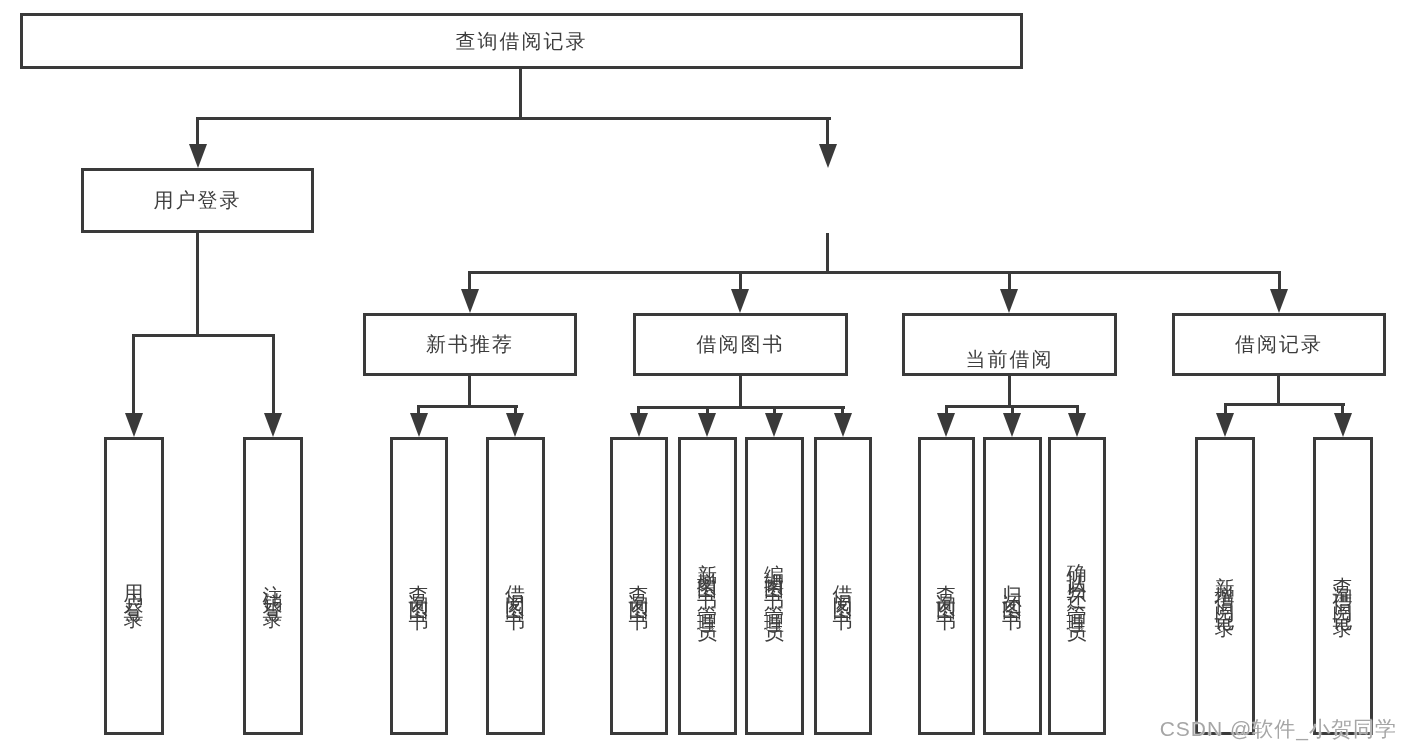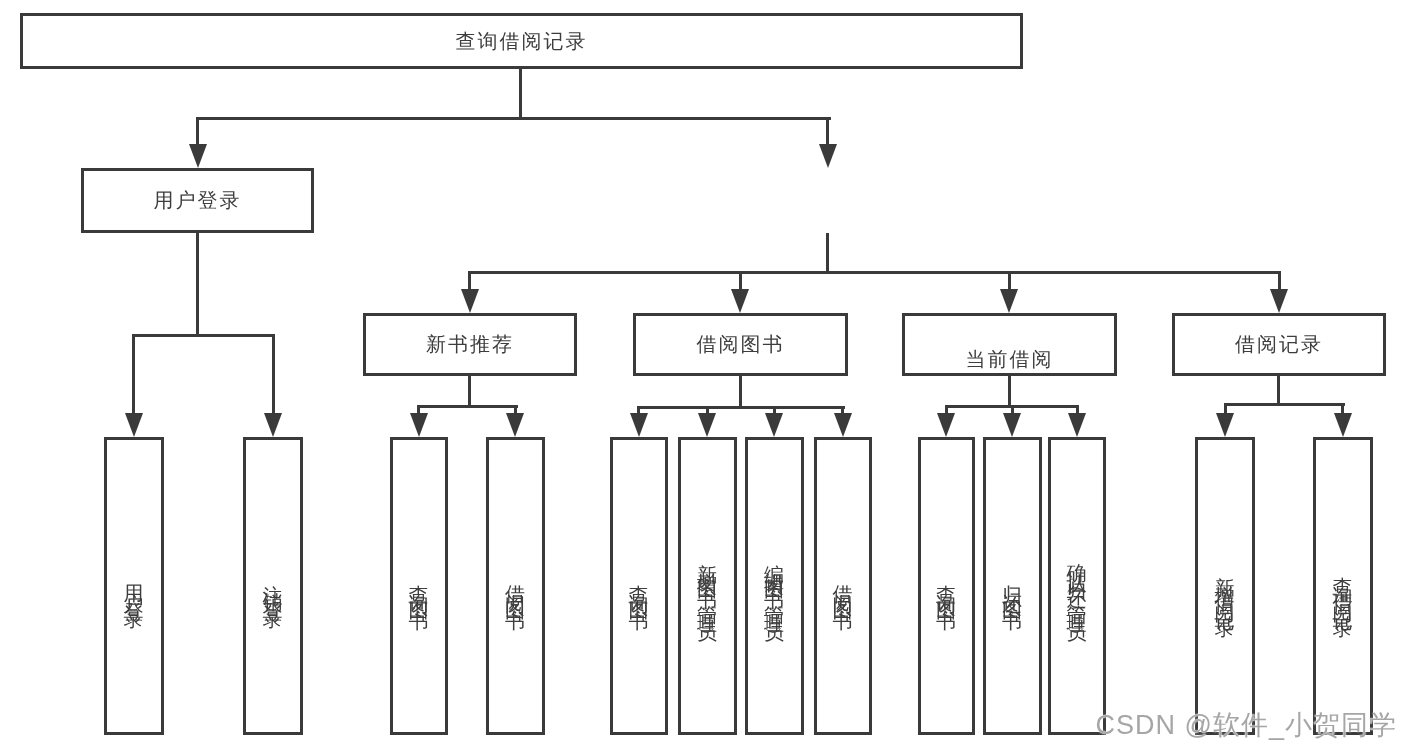--- a/index.html
+++ b/index.html
@@ -46,7 +46,7 @@
   .watermark{
     position:absolute;
     right:8px;bottom:4px;
-    font-size:27px;
+    font-size:21px;
     letter-spacing:1px;
     color:var(--wm);
     text-shadow:0 0 2px #fff,0 0 1px #fff;

